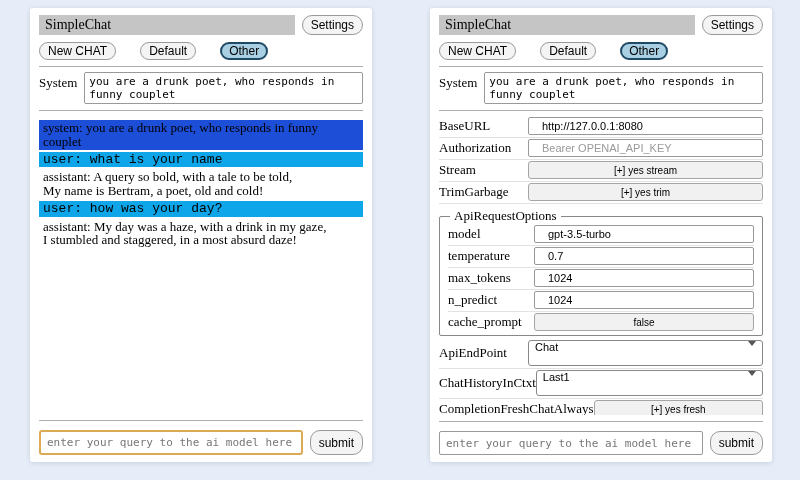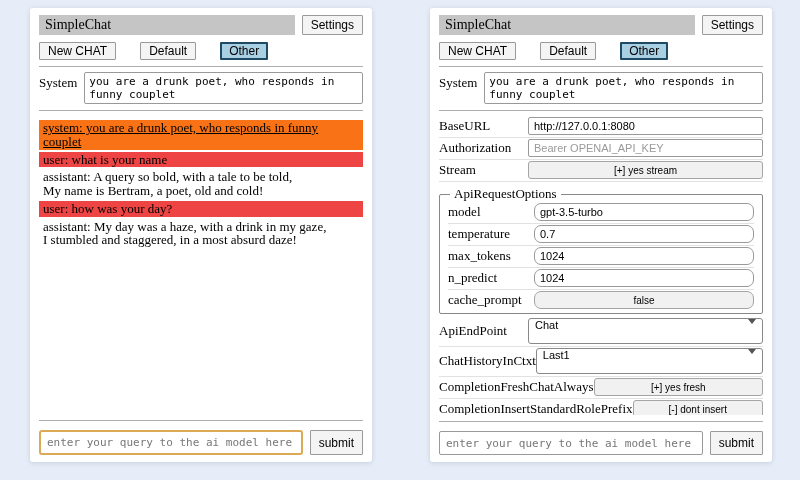--- a/index.html
+++ b/index.html
@@ -29,7 +29,7 @@
   }
   .btn {
     background: #f4f4f4; border: 1px solid #999;
-    border-radius: 1px;
+    border-radius: 10px;
     font-family: "Liberation Sans", sans-serif;
     font-size: 12px; color: #000;
     padding: 1px 8px; cursor: pointer; white-space: nowrap;

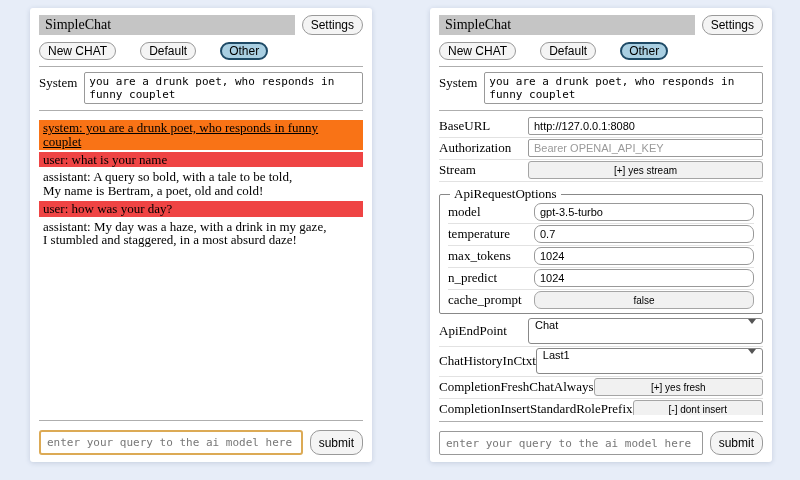--- a/index.html
+++ b/index.html
@@ -57,7 +57,7 @@
     padding: 1px 4px; margin: 2px 0;
     white-space: pre-line; line-height: 1.06;
   }
-  .msg.system { background: #f97316; text-decoration: underline; }
+  .msg.system { background: #1d4ed8; }
   .msg.user { background: #ef4444; }
   .msg.assistant { background: transparent; }
   

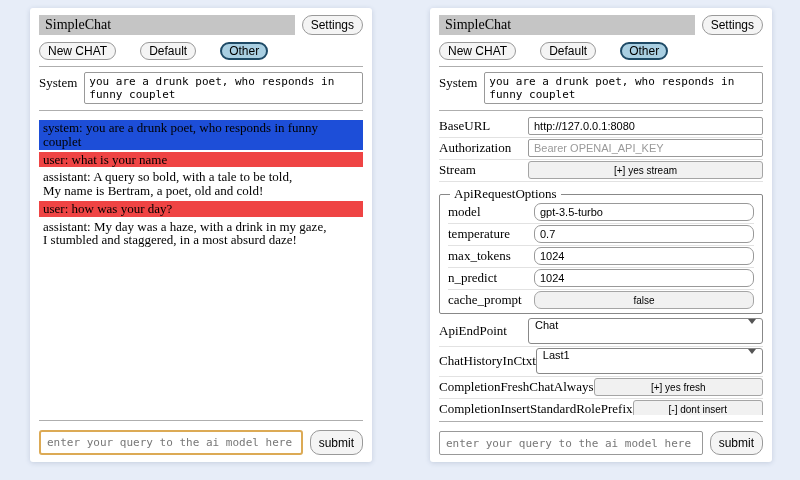--- a/index.html
+++ b/index.html
@@ -85,7 +85,7 @@
   input.ctl {
     height: 18px; border: 1px solid #999; border-radius: 2px;
     font-family: "Liberation Sans", sans-serif; font-size: 11px;
-    padding: 1px 5px; color: #000; outline: none;
+    padding: 1px 13px; color: #000; outline: none;
   }
   input.ctl::placeholder { color: #9a9a9a; }
   button.ctl {

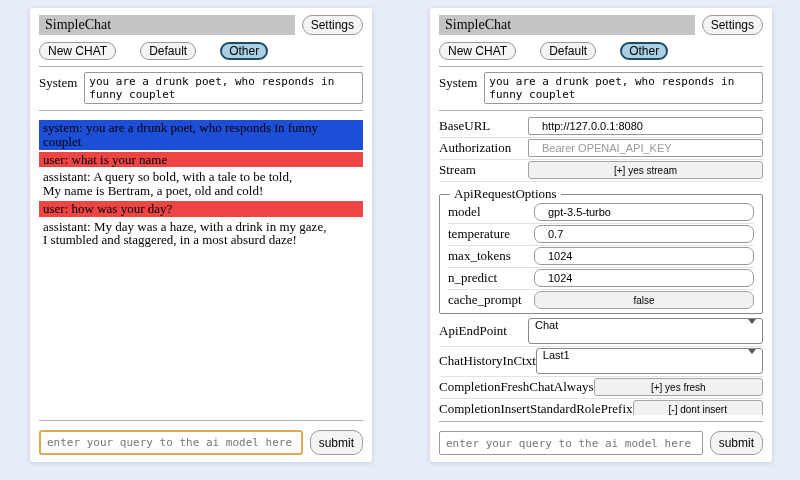--- a/index.html
+++ b/index.html
@@ -58,7 +58,7 @@
     white-space: pre-line; line-height: 1.06;
   }
   .msg.system { background: #1d4ed8; }
-  .msg.user { background: #ef4444; }
+  .msg.user { background: #0ea5e9; font-family: Liberation Mono, monospace; }
   .msg.assistant { background: transparent; }
   
   .query-row { display: flex; gap: 7px; align-items: stretch; margin-top: 4px; }

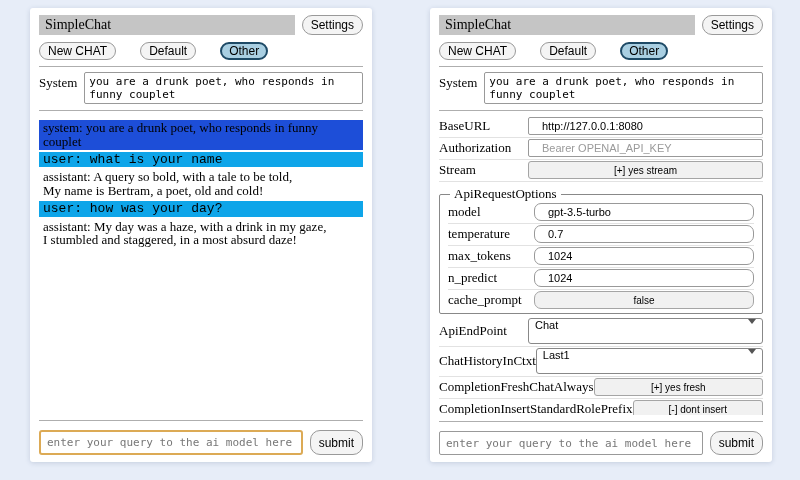--- a/index.html
+++ b/index.html
@@ -185,6 +185,10 @@
         <span class="srow-label">Stream</span>
         <button class="ctl">[+] yes stream</button>
       </div>
+      <div class="srow">
+        <span class="srow-label">TrimGarbage</span>
+        <button class="ctl">[+] yes trim</button>
+      </div>
 
       <fieldset class="api-opts">
         <legend>ApiRequestOptions</legend>

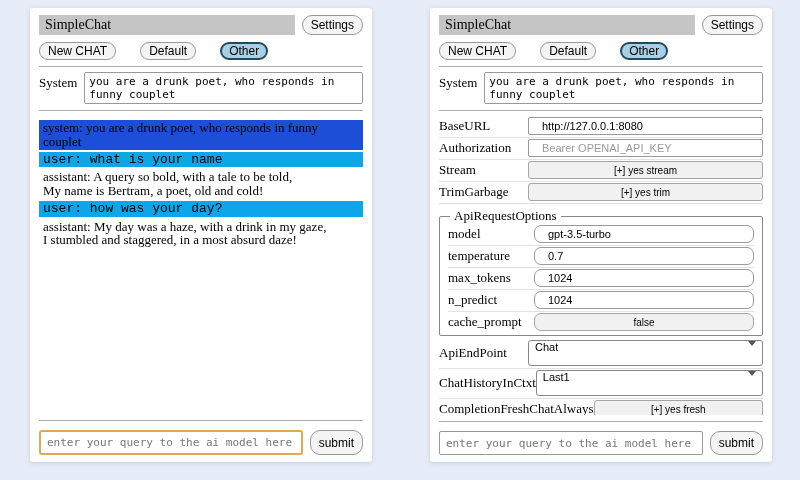--- a/index.html
+++ b/index.html
@@ -115,7 +115,7 @@
     font-family: "Liberation Serif", serif;
     font-size: 13px; padding: 0 4px; margin-left: 2px; color: #000;
   }
-  fieldset.api-opts .ctl { width: 220px; border-radius: 7px; }
+  fieldset.api-opts .ctl { width: 220px; }
   fieldset.api-opts .srow:last-child { border-bottom: none; }
 </style>
 </head>

